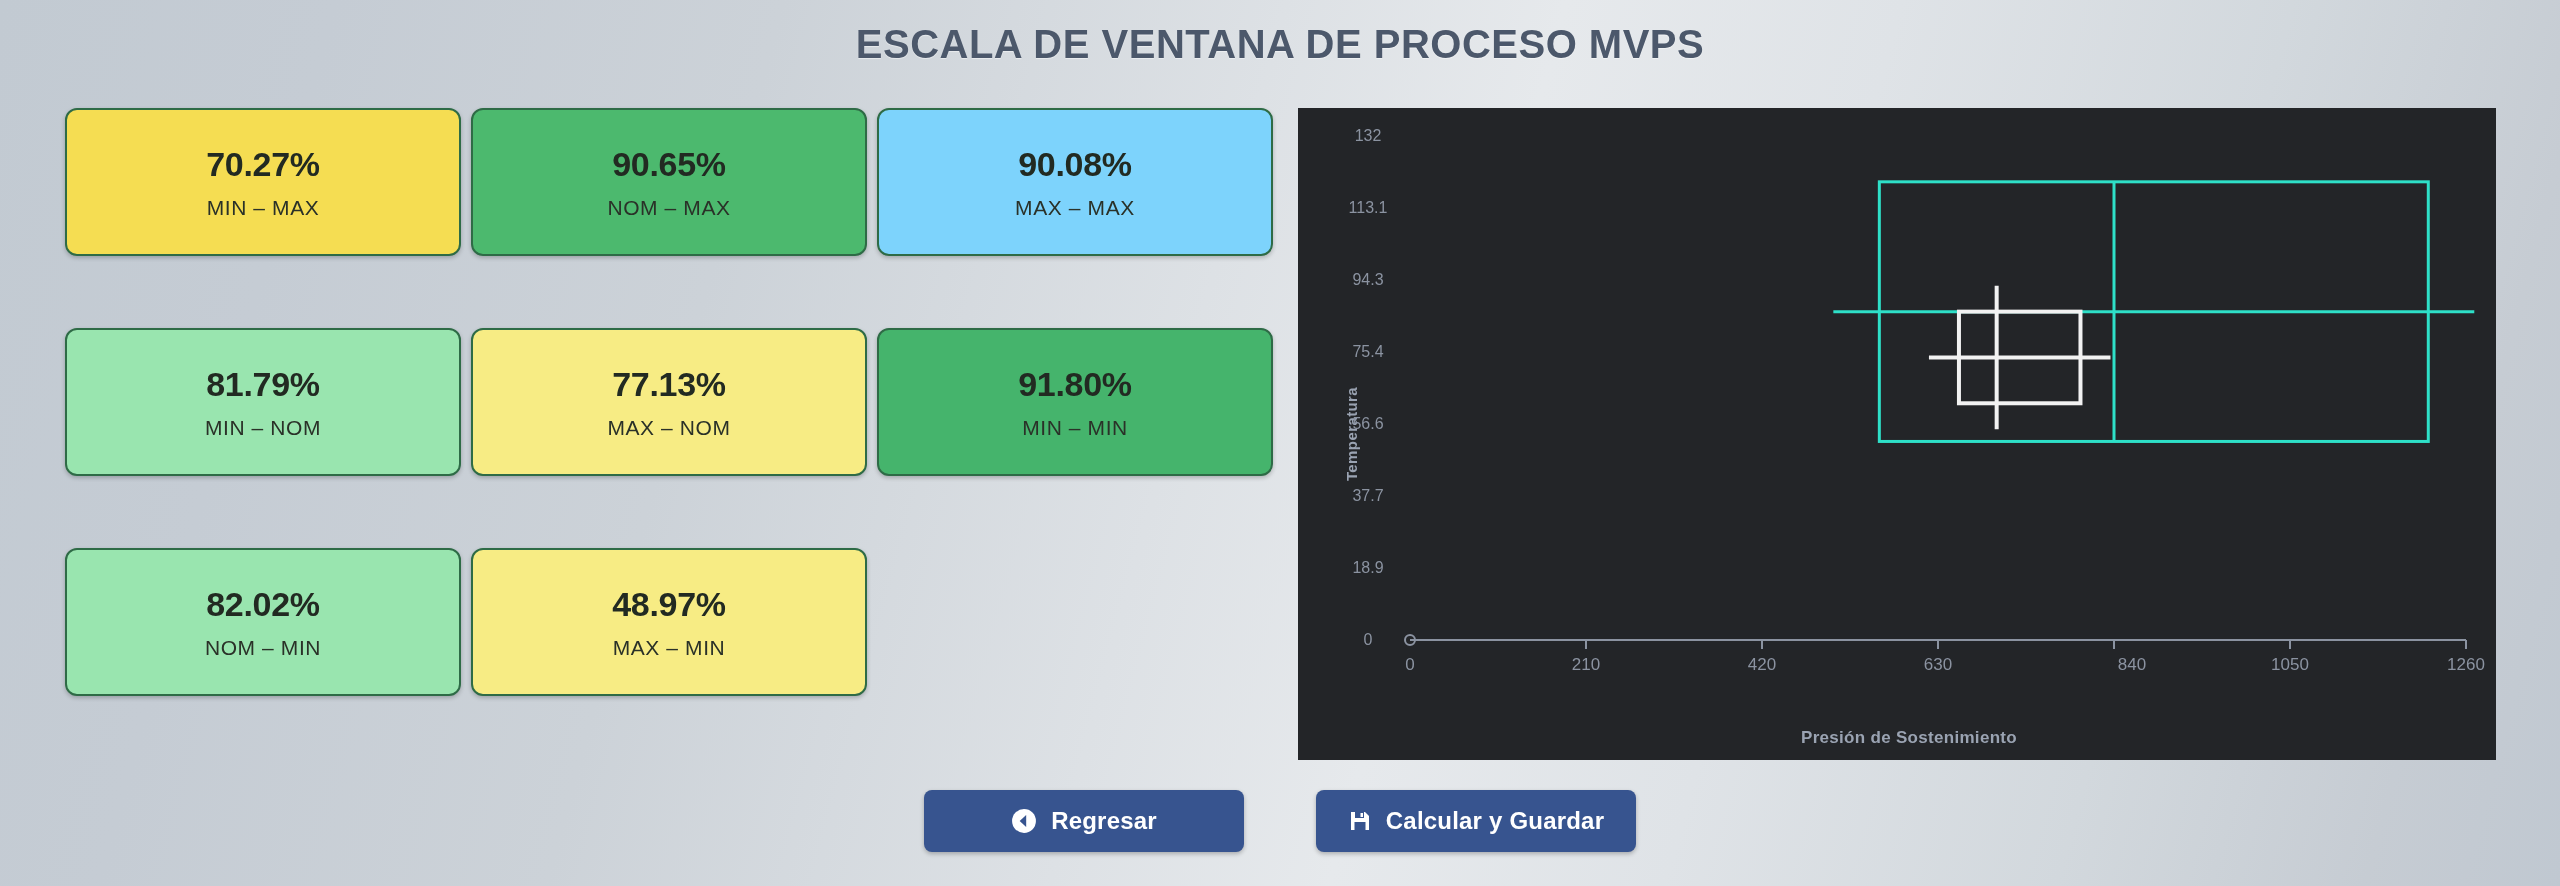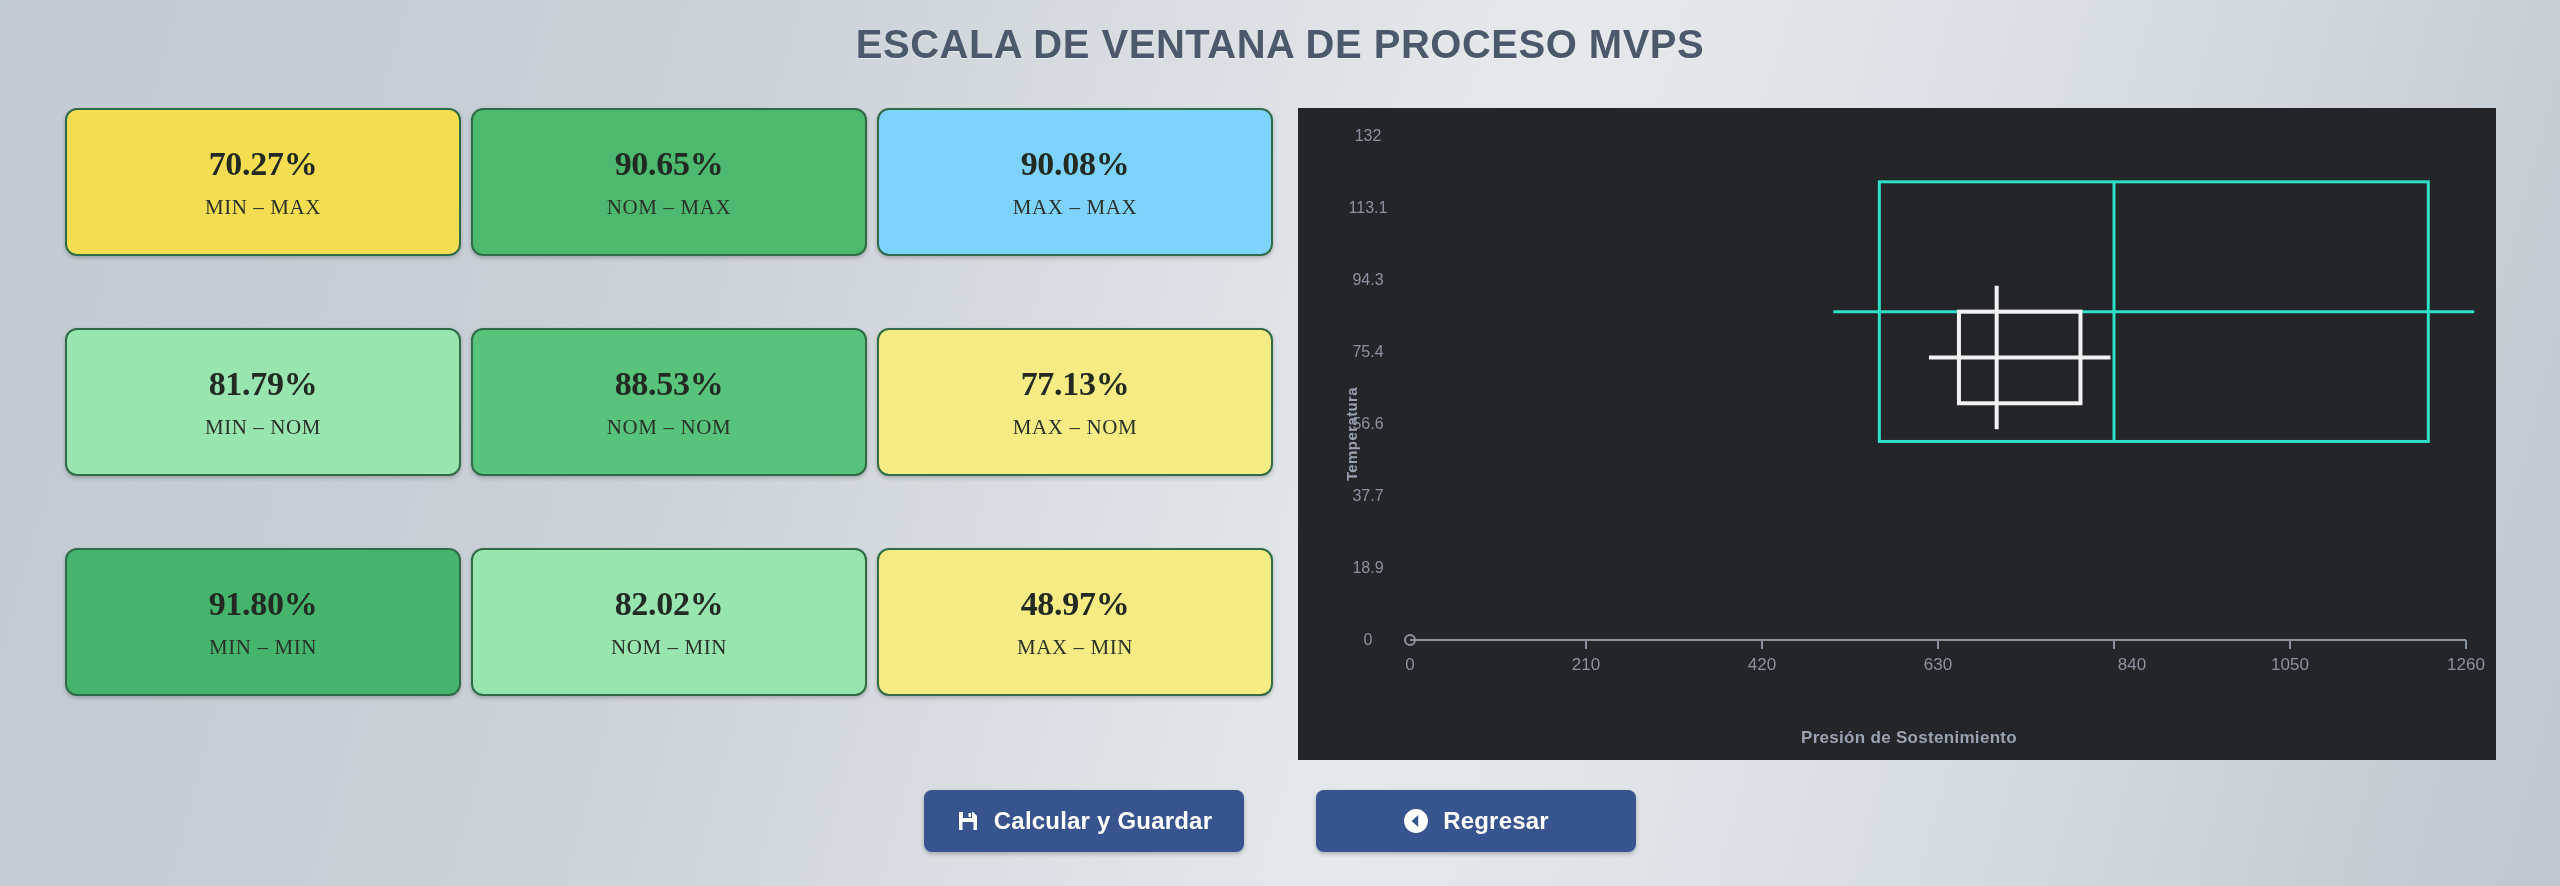--- a/index.html
+++ b/index.html
@@ -73,7 +73,6 @@
     align-items: center;
     justify-content: center;
     box-shadow: 0 2px 4px rgba(0,0,0,0.22);
-    font-family: Liberation Serif, serif;
   }
 
   .metric-value {

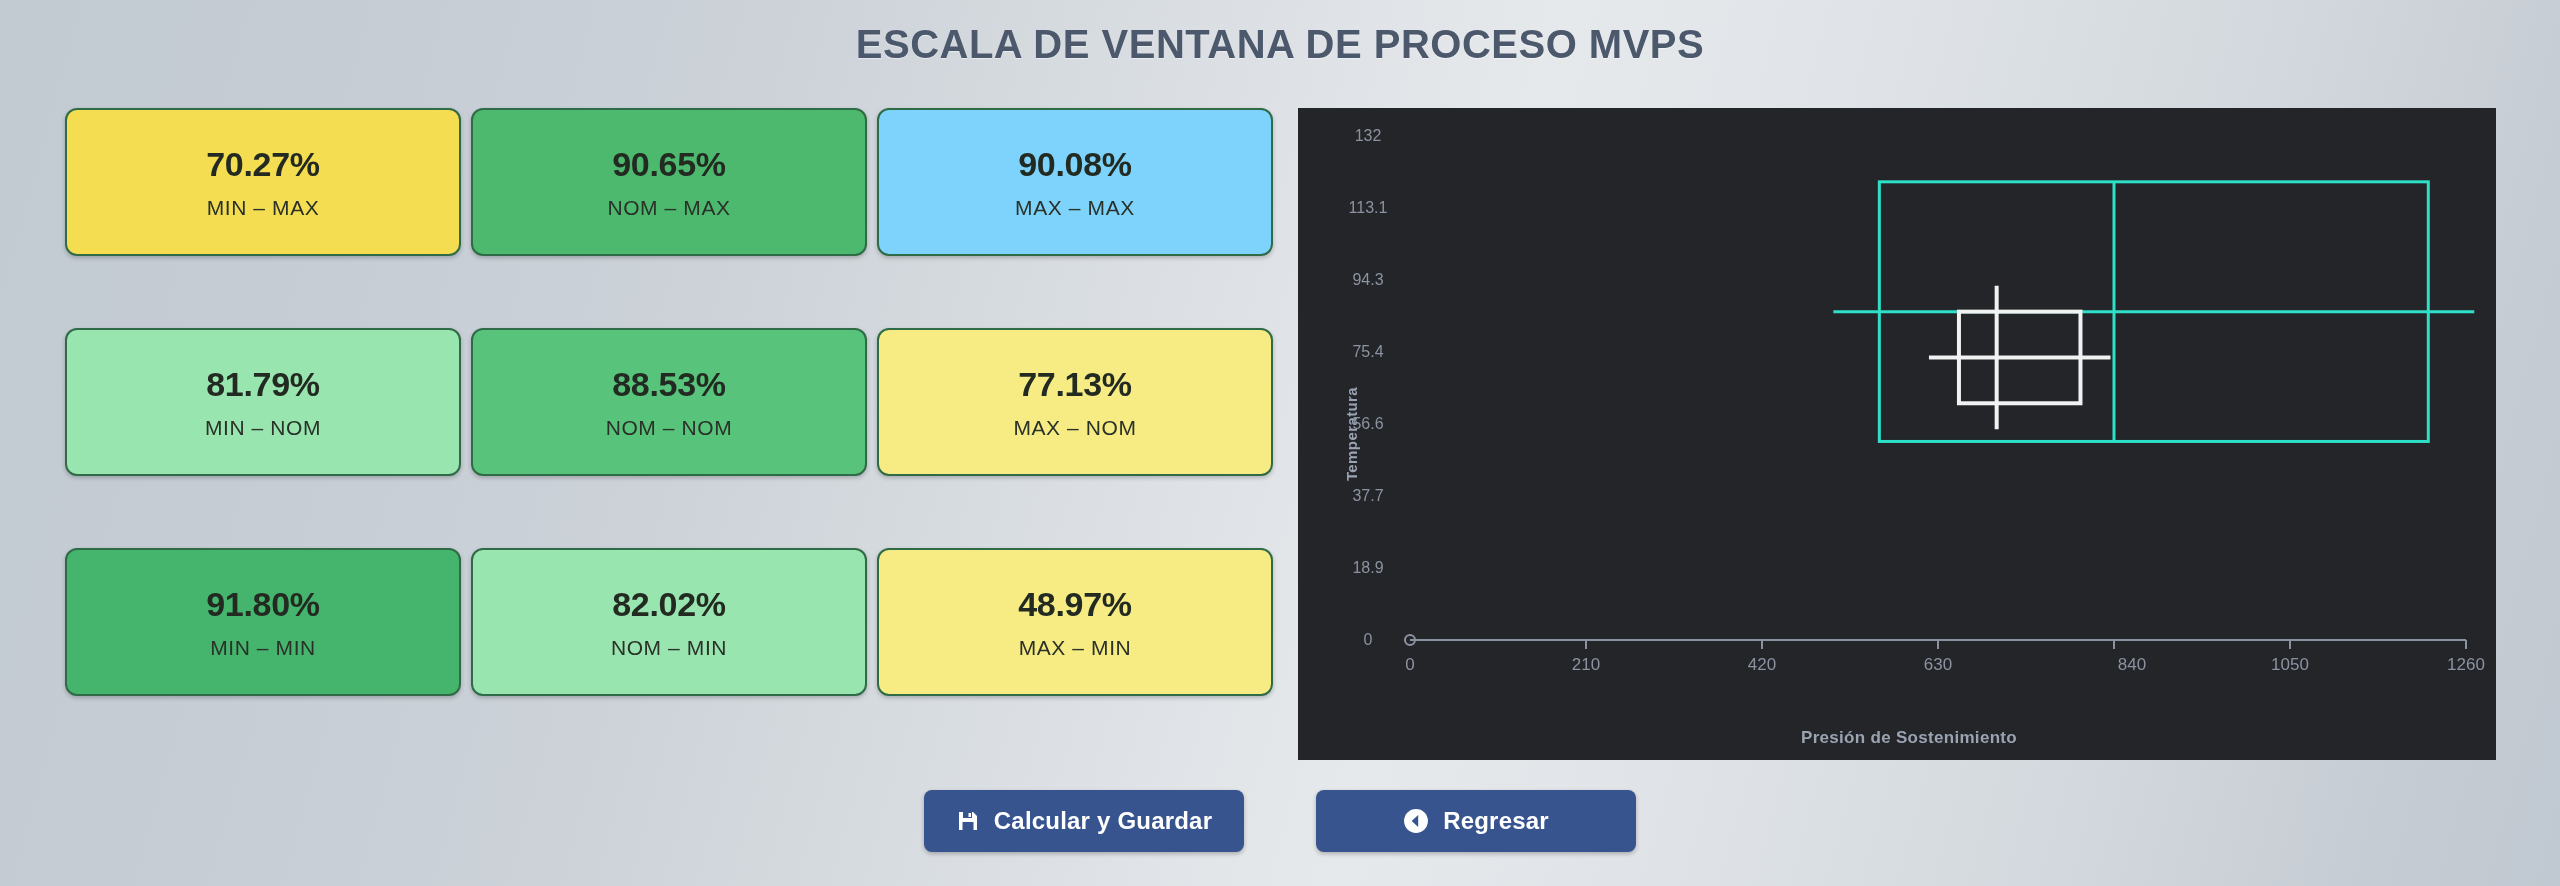--- a/index.html
+++ b/index.html
@@ -233,10 +233,6 @@
         <div class="metric-label">MIN – NOM</div>
       </div>
 
-      <div class="metric-card" style="background: rgb(88, 196, 123);">
-        <div class="metric-value">88.53%</div>
-        <div class="metric-label">NOM – NOM</div>
-      </div>
 
       <div class="metric-card" style="background: rgb(247, 236, 132);">
         <div class="metric-value">77.13%</div>

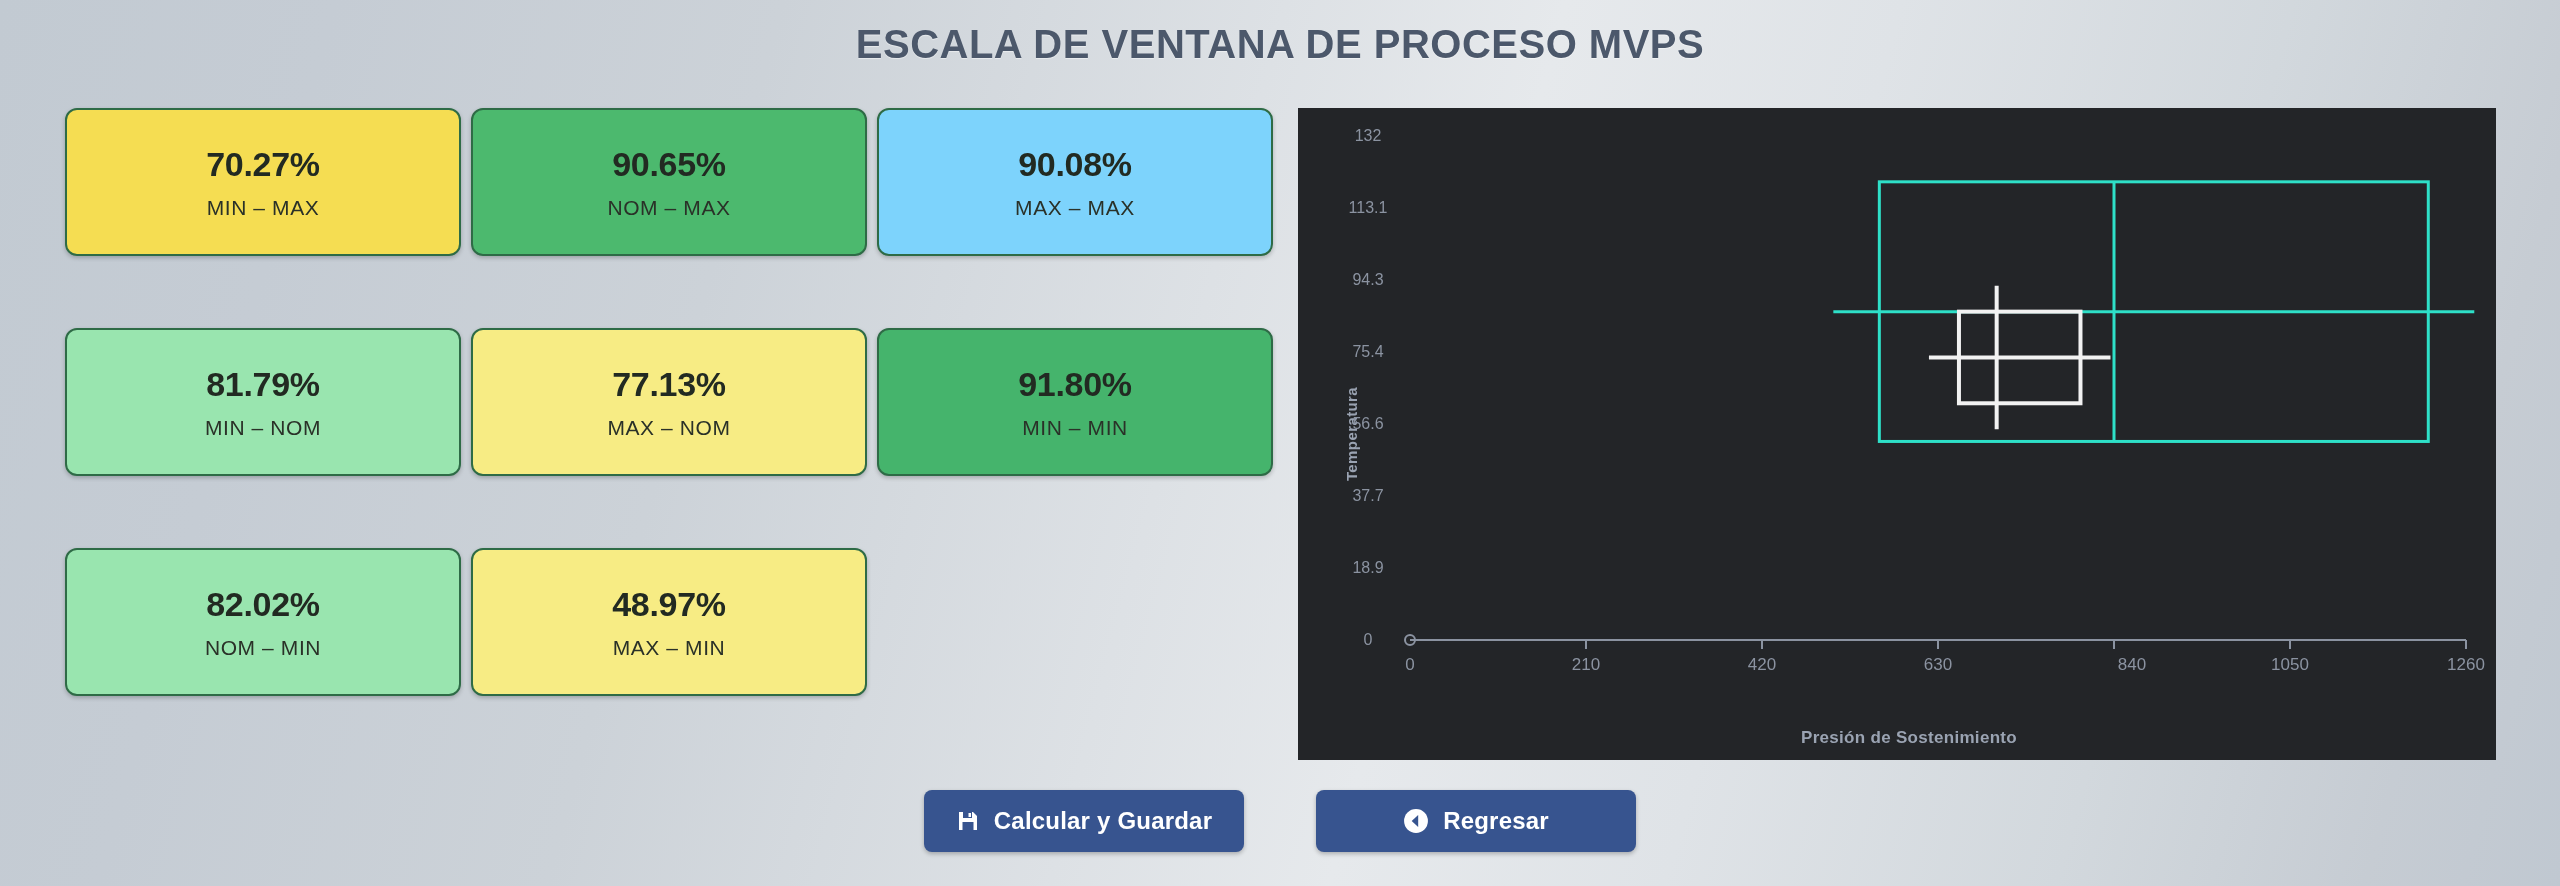--- a/index.html
+++ b/index.html
@@ -306,6 +306,16 @@
 
 <div class="button-bar">
 
+  <button class="btn btn-back">
+    <span class="icon">
+      <svg width="26" height="26" viewBox="0 0 24 24">
+        <circle cx="12" cy="12" r="11" fill="#ffffff"></circle>
+        <path d="M14 6.5 L8 12 L14 17.5 Z" fill="#37548f"></path>
+      </svg>
+    </span>
+    <span>Regresar</span>
+  </button>
+
   <button class="btn btn-save">
     <span class="icon">
       <svg width="24" height="24" viewBox="0 0 24 24">
@@ -318,16 +328,6 @@
     <span>Calcular y Guardar</span>
   </button>
 
-  <button class="btn btn-back">
-    <span class="icon">
-      <svg width="26" height="26" viewBox="0 0 24 24">
-        <circle cx="12" cy="12" r="11" fill="#ffffff"></circle>
-        <path d="M14 6.5 L8 12 L14 17.5 Z" fill="#37548f"></path>
-      </svg>
-    </span>
-    <span>Regresar</span>
-  </button>
-
 </div>
 
 </body></html>

